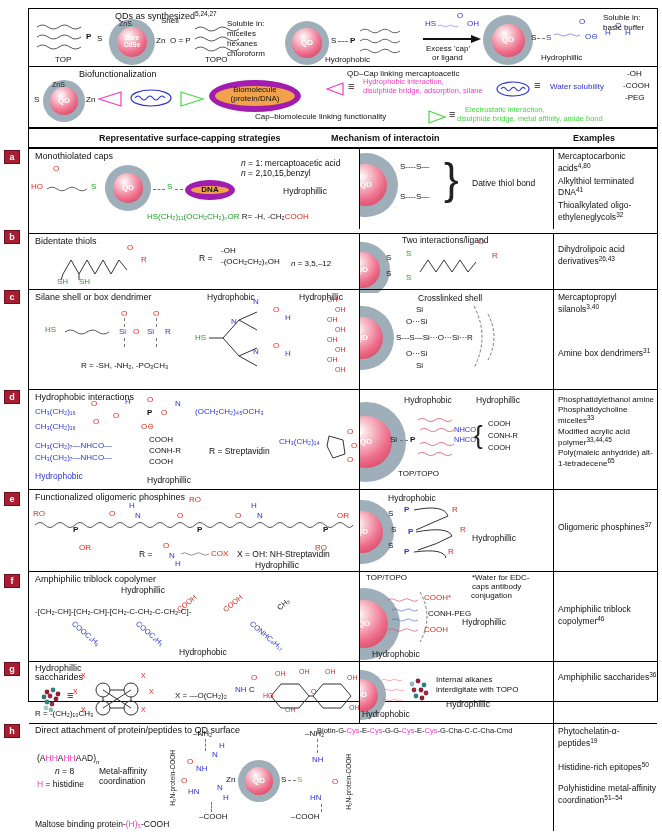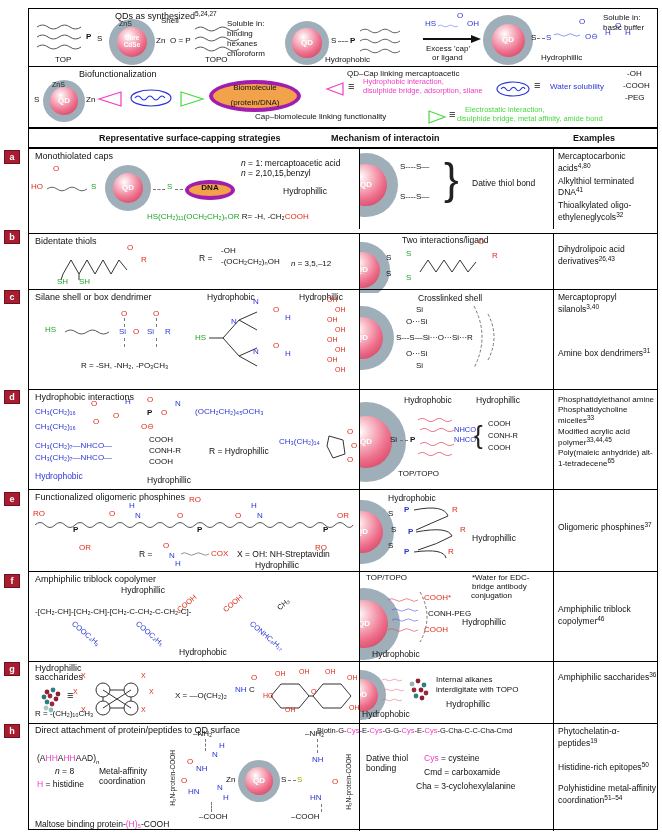--- a/index.html
+++ b/index.html
@@ -80,7 +80,7 @@
   <span class="t f8" style="left:176px;top:47px">TOPO</span>
   <div class="t f8" style="left:198px;top:10px;line-height:1.25">
     <div>Soluble in:</div>
-    <div>binding</div>
+    <div>micelles</div>
     <div>hexanes</div>
     <div>chloroform</div>
   </div>

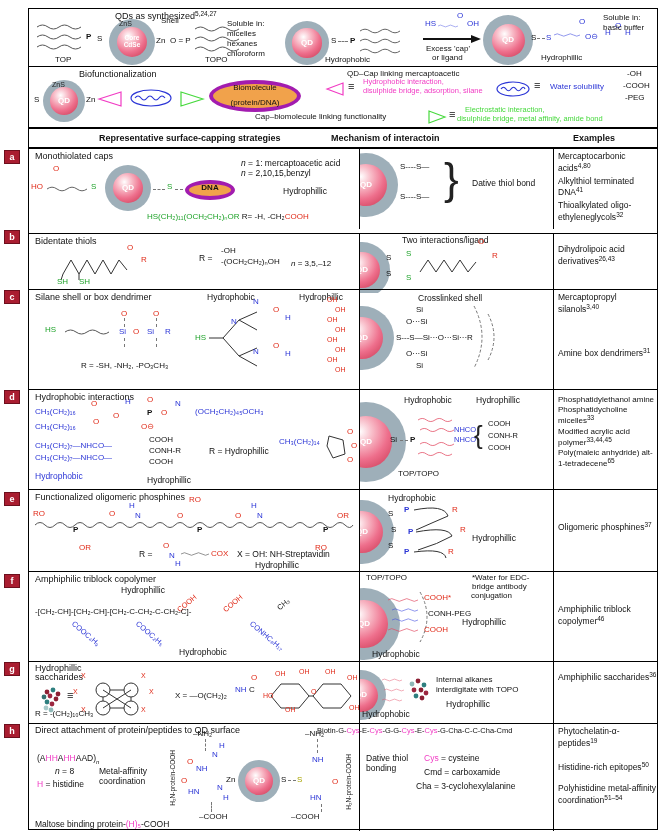--- a/index.html
+++ b/index.html
@@ -19,7 +19,7 @@
 .badge{position:absolute;left:4px;width:16px;height:14px;background:#a91d30;border:1px solid #6d0f1d;color:#fff;font-weight:bold;font-size:9px;display:flex;align-items:center;justify-content:center;z-index:6}
 .qd{position:absolute;border-radius:50%;background:#9eafb9;display:flex;align-items:center;justify-content:center}
 .qdc{width:66%;height:66%;border-radius:50%;background:radial-gradient(circle at 38% 30%,#ffffff 0%,#f8bcc8 26%,#ee6f8c 58%,#d24560 88%);display:flex;flex-direction:column;align-items:center;justify-content:center;color:#fff;font-weight:bold;font-size:8px;text-align:center;line-height:1}
-.oval{position:absolute;border-radius:50%;background:#f1a24b;border:4px solid #a21caf;display:flex;flex-direction:column;align-items:center;justify-content:space-between;text-align:center;line-height:1.1}
+.oval{position:absolute;border-radius:50%;background:#f1a24b;border:6px solid #a21caf;display:flex;flex-direction:column;align-items:center;justify-content:flex-start;text-align:center;line-height:1.1}
 svg.ic{position:absolute;overflow:visible}
 .sq{fill:none;stroke:#555;stroke-width:1}
 .sqr{fill:none;stroke:#e24b63;stroke-width:1}

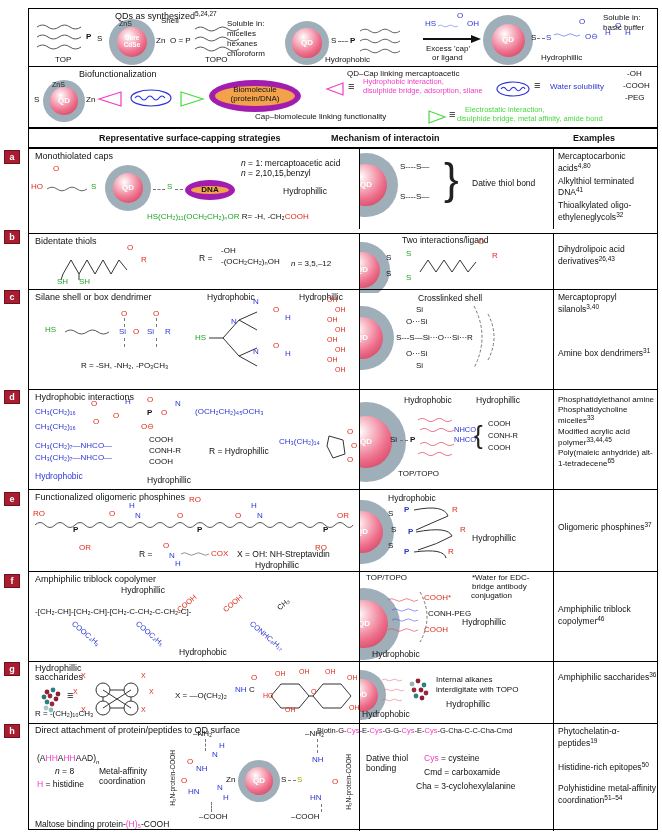--- a/index.html
+++ b/index.html
@@ -6,7 +6,7 @@
 body{margin:0;background:#fff}
 .fig{position:relative;width:662px;height:834px;font-family:"Liberation Sans",sans-serif;color:#111;font-size:9px;background:#fff;overflow:hidden}
 .panel{position:absolute;left:28px;width:630px;border:1px solid #000;background:#fff}
-.tbl{position:absolute;left:28px;top:128px;width:630px;height:702px;border:1px solid #000;background:#fff}
+.tbl{position:absolute;left:28px;top:128px;width:630px;height:574px;border:1px solid #000;background:#fff}
 .hdr{position:absolute;left:0;top:0;width:100%;height:20px;border-bottom:2px solid #000}
 .row{position:absolute;left:0;width:100%;border-top:1px solid #000}
 .c1{position:absolute;left:0;top:0;width:330px;height:100%;overflow:hidden}

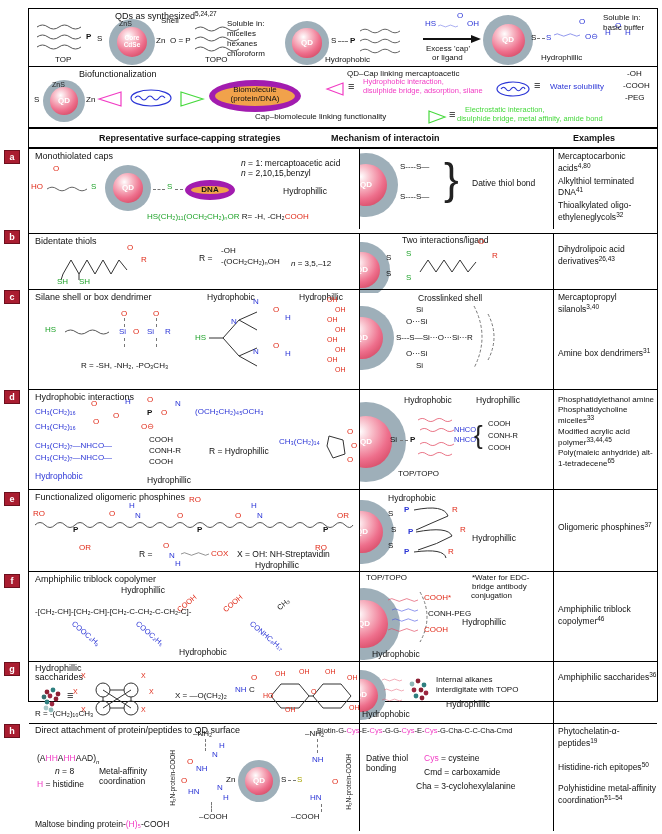--- a/index.html
+++ b/index.html
@@ -365,7 +365,7 @@
       <span class="t f8" style="left:120px;top:46px">COOH</span>
       <span class="t f8" style="left:120px;top:57px">CONH-R</span>
       <span class="t f8" style="left:120px;top:68px">COOH</span>
-      <span class="t f85" style="left:180px;top:57px">R = Hydrophillic</span>
+      <span class="t f85" style="left:180px;top:57px">R = Streptavidin</span>
       <span class="t f8 blue" style="left:250px;top:48px">CH₃(CH₂)₁₄</span>
       <svg class="ic" style="left:296px;top:40px" width="24" height="30">
             <path class="sk" d="M4 6 L18 10 L20 24 L8 28 L2 16 Z"></path>

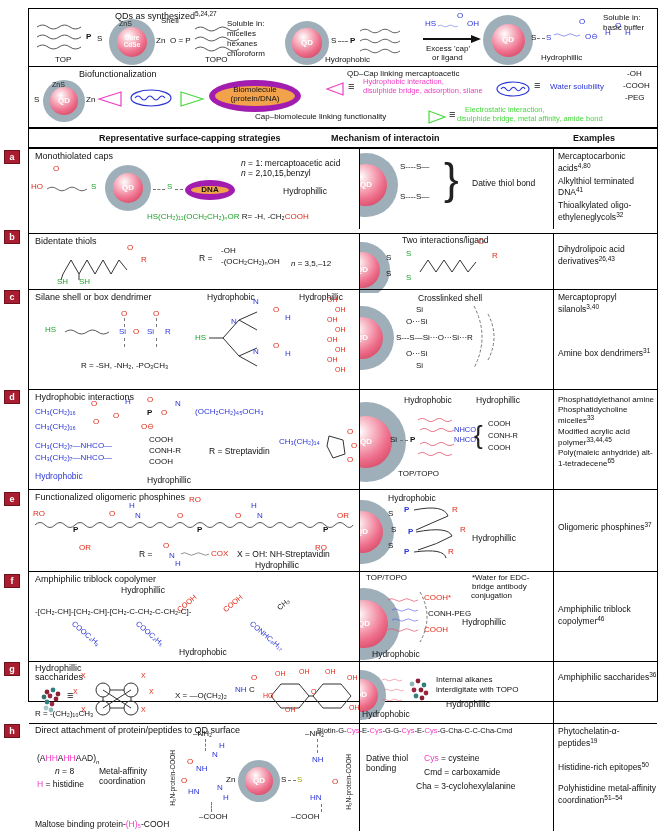--- a/index.html
+++ b/index.html
@@ -493,7 +493,7 @@
     <div class="c2">
       <span class="t f8" style="left:6px;top:2px">TOP/TOPO</span>
       <span class="t f8" style="left:112px;top:2px">*Water for EDC-</span>
-      <span class="t f8" style="left:112px;top:11px">bridge antibody</span>
+      <span class="t f8" style="left:112px;top:11px">caps antibody</span>
       <span class="t f8" style="left:111px;top:20px">conjugation</span>
       <div class="qd" style="left:-32px;top:16px;width:72px;height:72px">
             <div class="qdc">

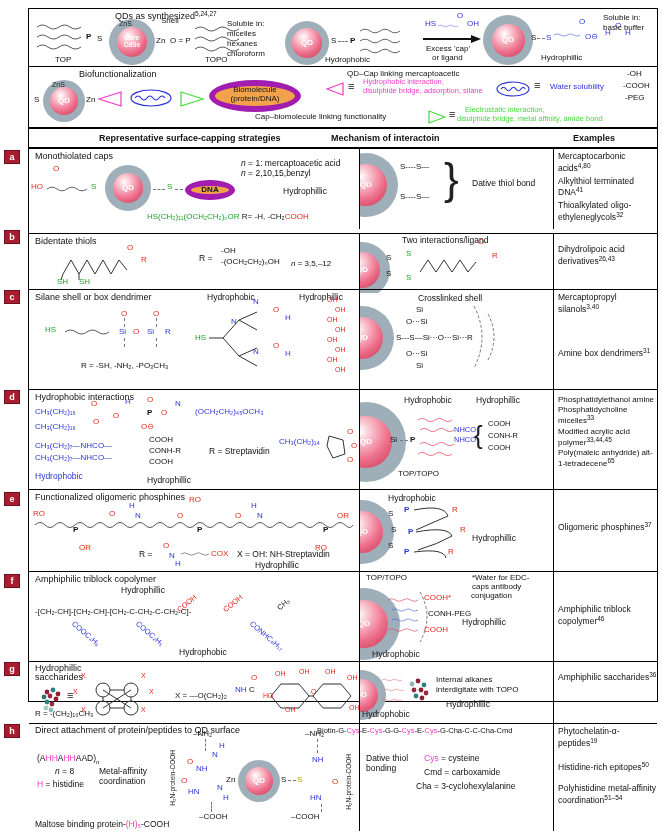--- a/index.html
+++ b/index.html
@@ -655,13 +655,6 @@
       <span class="vt" style="left:316px;top:30px">H₂N-protein-COOH</span>
       <span class="t f85" style="left:6px;top:96px"><span>Maltose binding protein-</span><span class="pink">(H)₅</span><span>-COOH</span></span>
     </div>
-    <div class="c2">
-      <span class="t f85" style="left:6px;top:30px">Dative thiol</span>
-      <span class="t f85" style="left:6px;top:40px">bonding</span>
-      <span class="t f85" style="left:64px;top:30px"><span class="pink">Cys</span><span> = cysteine</span></span>
-      <span class="t f85" style="left:64px;top:44px">Cmd = carboxamide</span>
-      <span class="t f85" style="left:56px;top:58px">Cha = 3-cyclohexylalanine</span>
-    </div>
     <div class="c3">
       <div class="ex">
         <div class="item" style="margin-bottom:12px"><span>Phytochelatin-α-peptides</span><sup class="ref">19</sup></div>

